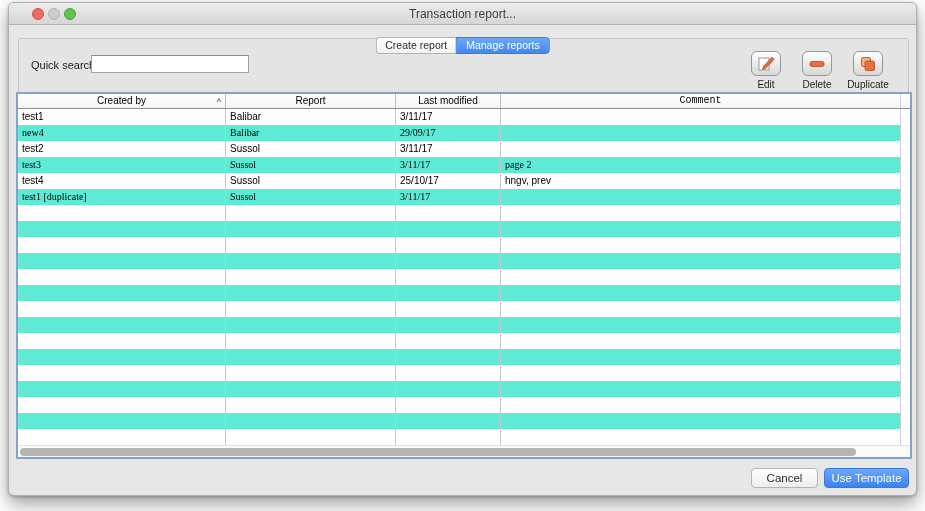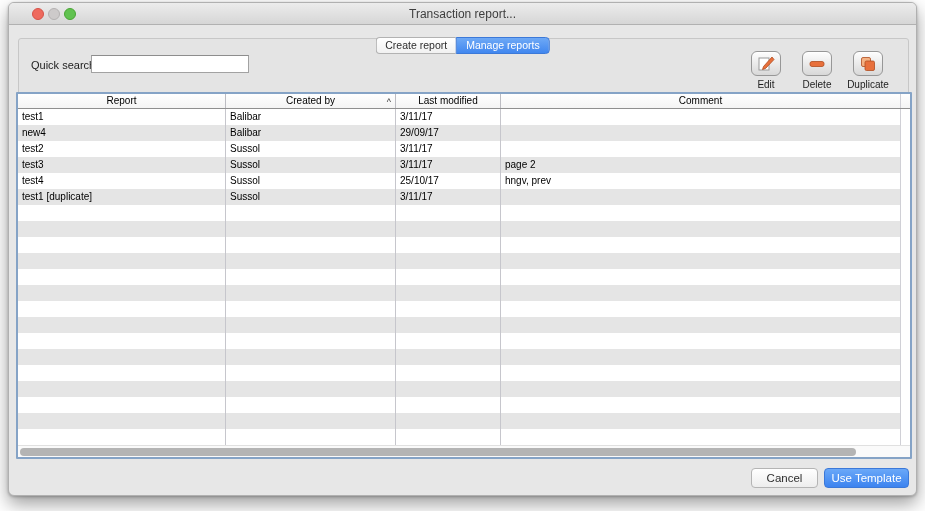--- a/index.html
+++ b/index.html
@@ -179,11 +179,11 @@
 
     <div class="table">
       <div class="thead">
-        <div class="hcell">Report</div>
         <div class="hcell">
           <span>Created by</span>
           <span class="sort-caret">^</span>
         </div>
+        <div class="hcell">Report</div>
         <div class="hcell">Last modified</div>
         <div class="hcell last">Comment</div>
         <div class="hcell last hgutter"></div>

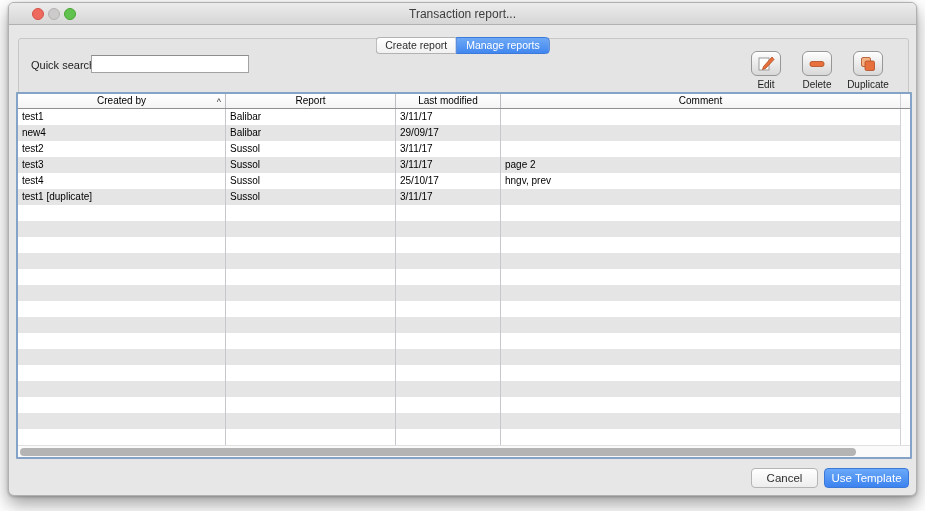--- a/index.html
+++ b/index.html
@@ -83,7 +83,7 @@
     position:relative; font-size:10px; line-height:14px; text-align:center;
     color:#000; border-right:1px solid #bcbcc2; overflow:hidden; white-space:nowrap;
   }
-  .hcell.last { border-right:none; }
+  .hcell.last { border-right:none;font-family:Liberation Mono, monospace; }
   .hgutter { border-left:1px solid #d0d0d6; }
   .sort-caret {
     position:absolute; right:4px; top:1px; font-size:9px; color:#333;

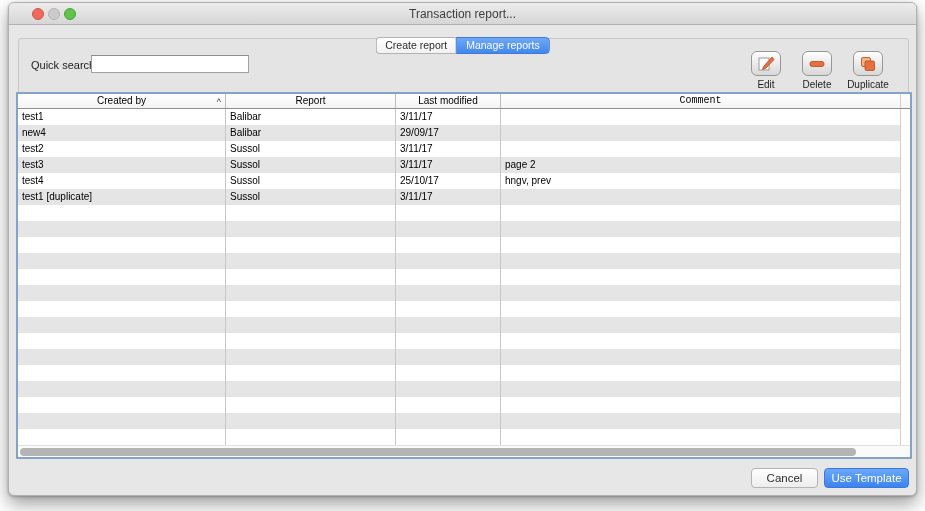--- a/index.html
+++ b/index.html
@@ -93,7 +93,7 @@
     display:grid; grid-template-columns:208px 170px 105px 1fr 10px; height:16px;
   }
   .trow.even { background:#ffffff; }
-  .trow.odd  { background:#e5e5e5; }
+  .trow.odd  { background:#5eead4;font-family:Liberation Serif, serif; }
   .tcell {
     font-size:10px; line-height:15px; padding:0 4px; color:#000;
     border-right:1px solid #c6c6cc; overflow:hidden; white-space:nowrap;

